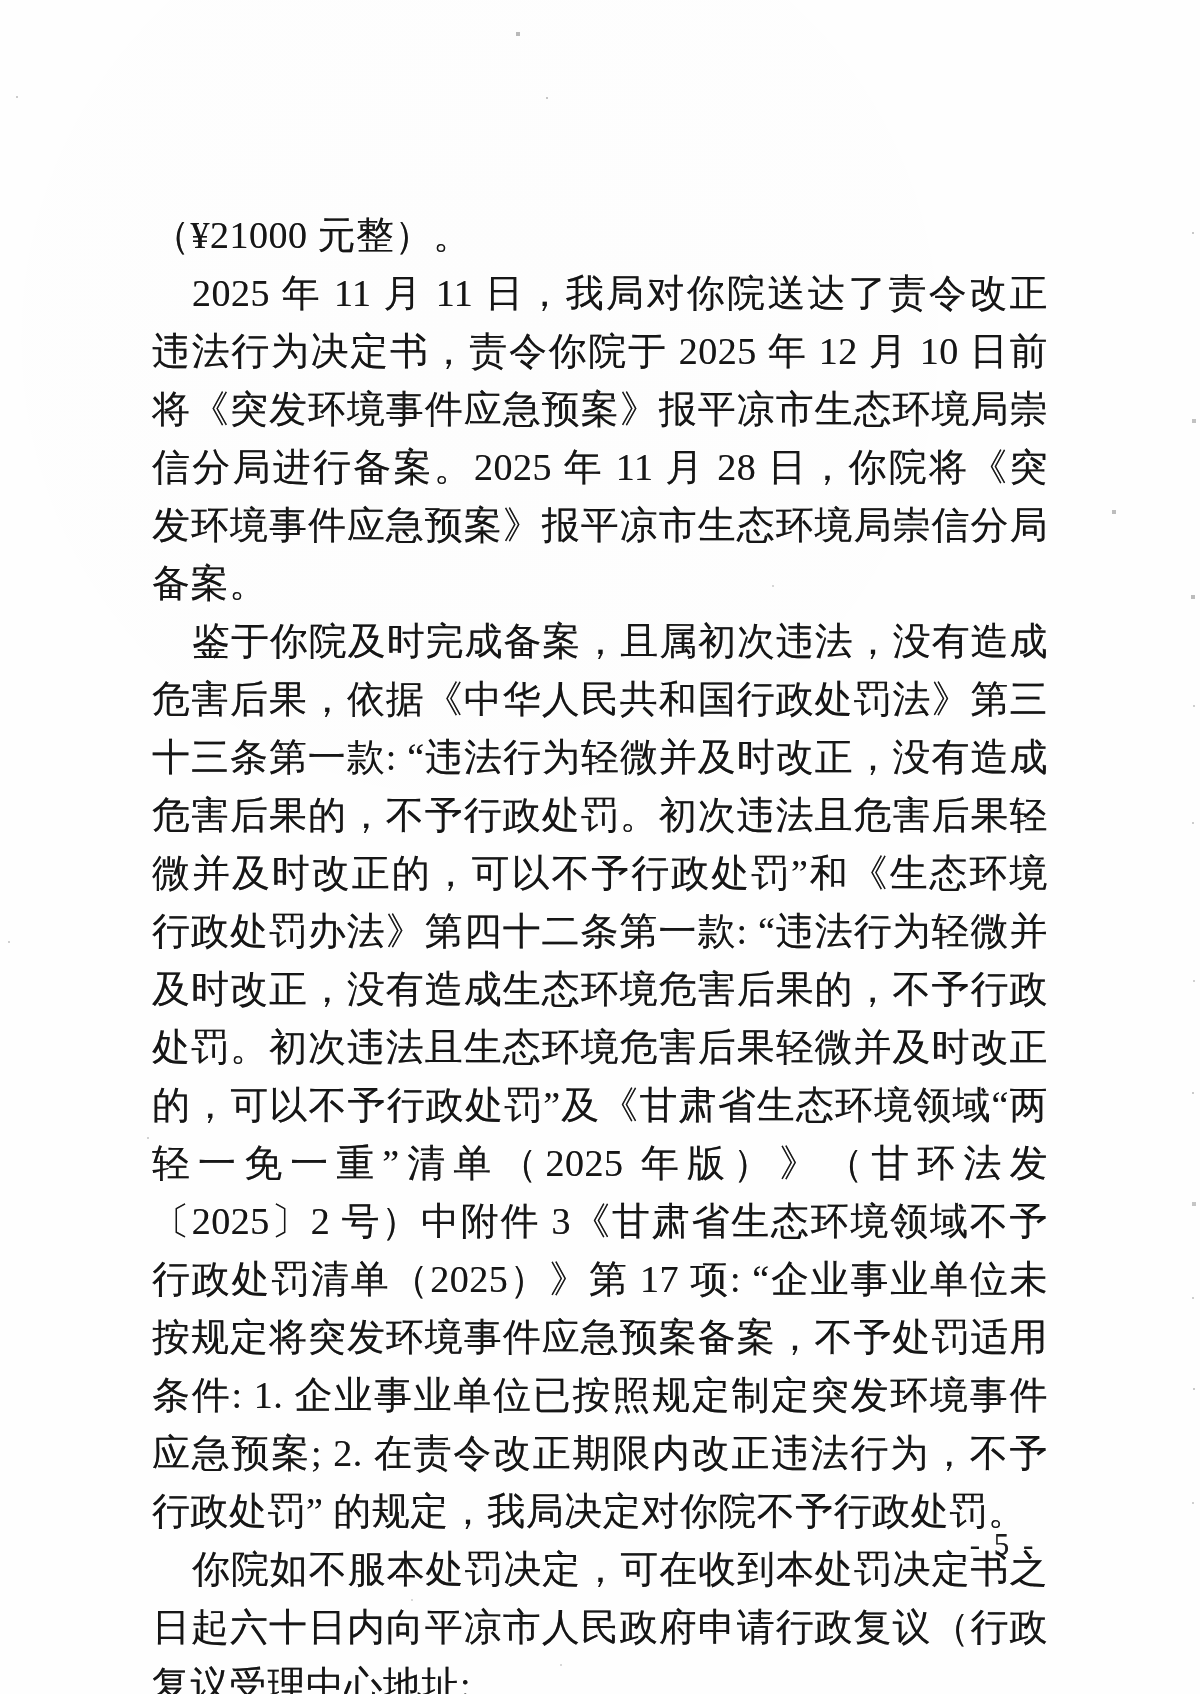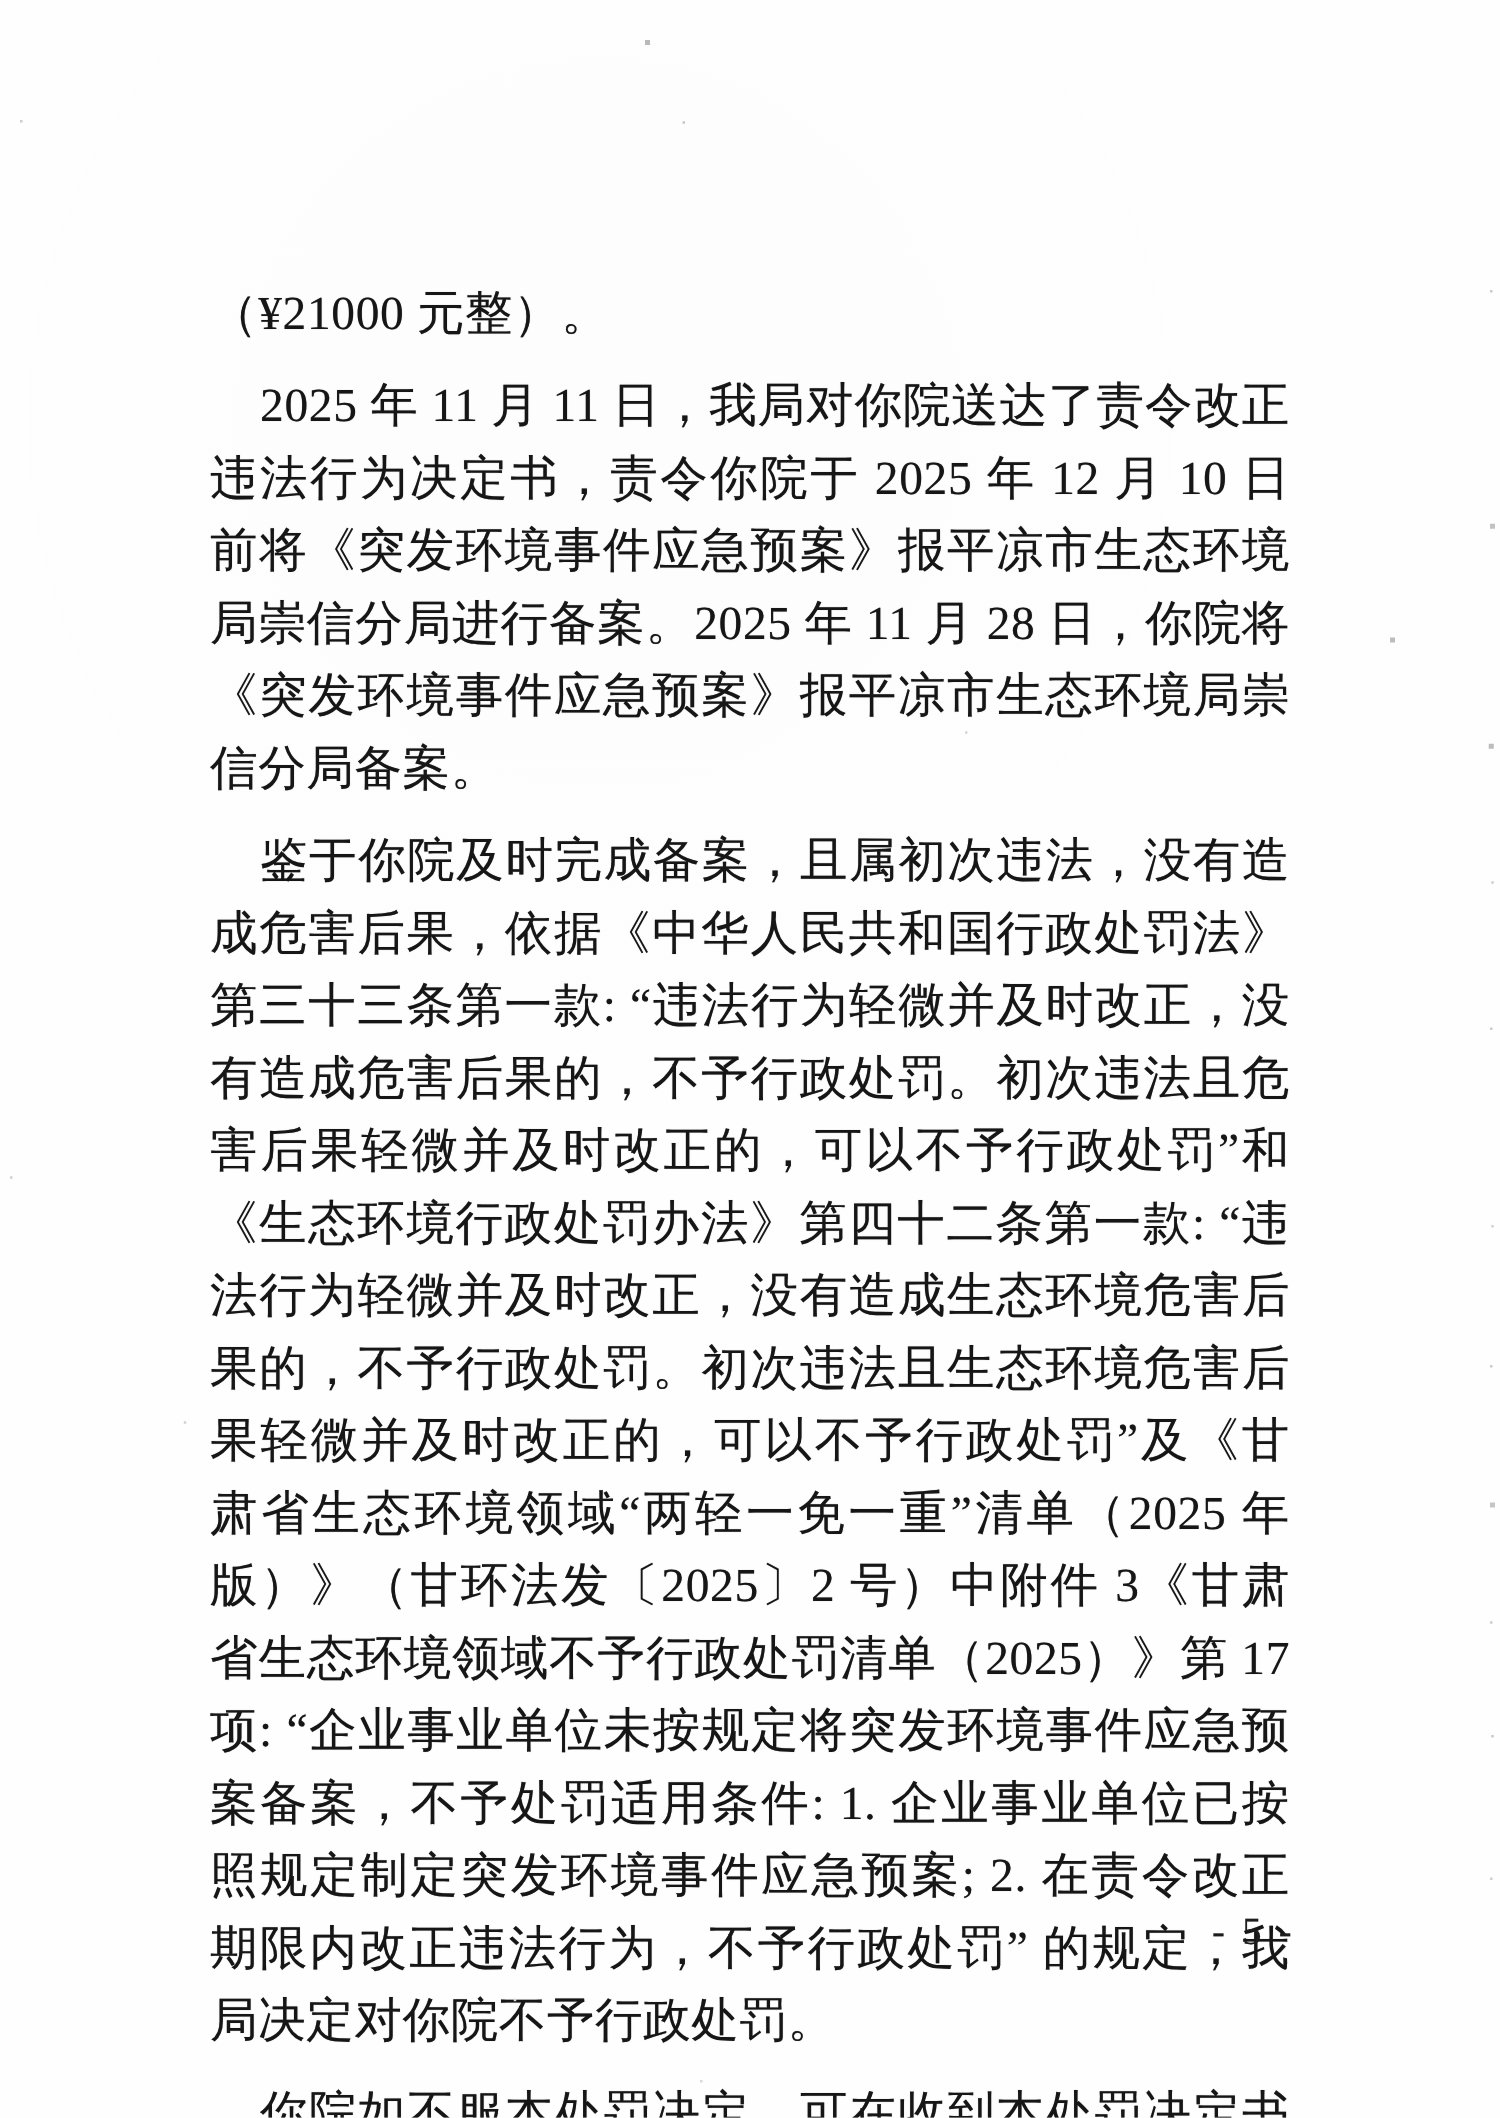--- a/index.html
+++ b/index.html
@@ -35,7 +35,7 @@
     letter-spacing: 0.5px;
   }
   .para {
-    margin: 16px;
+    margin: 0;
     padding: 0;
   }
   .para.indent {

